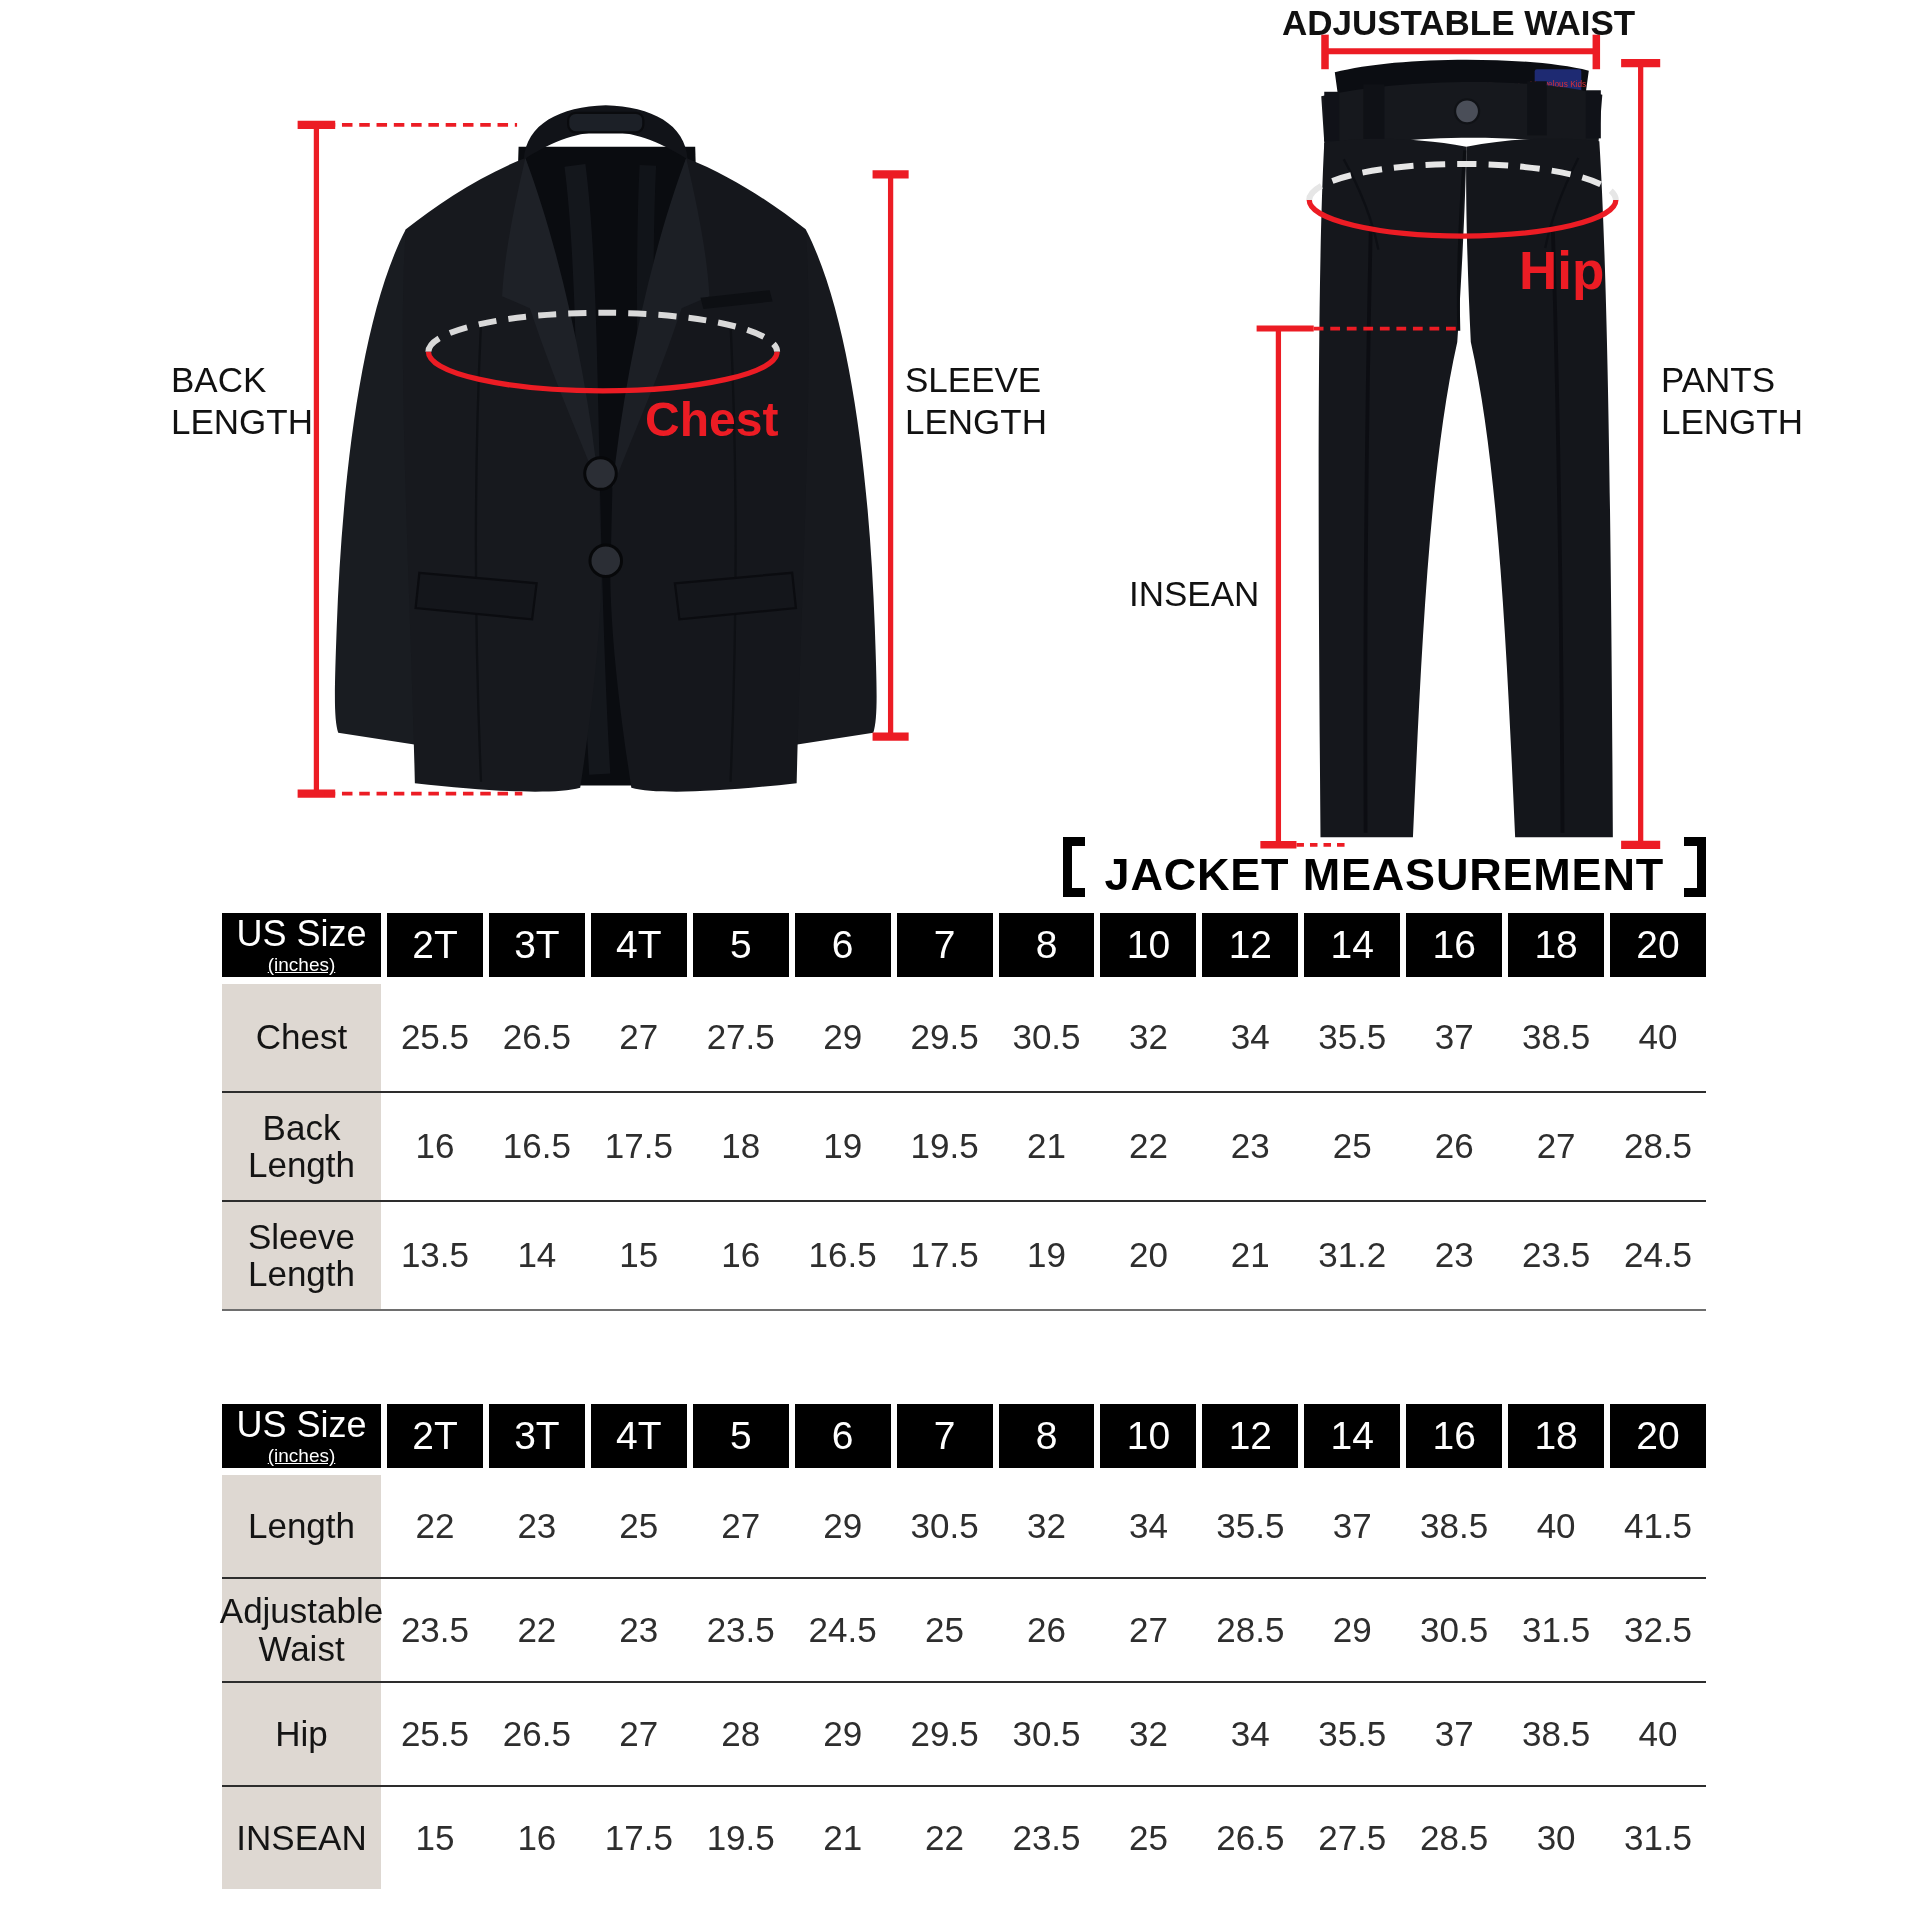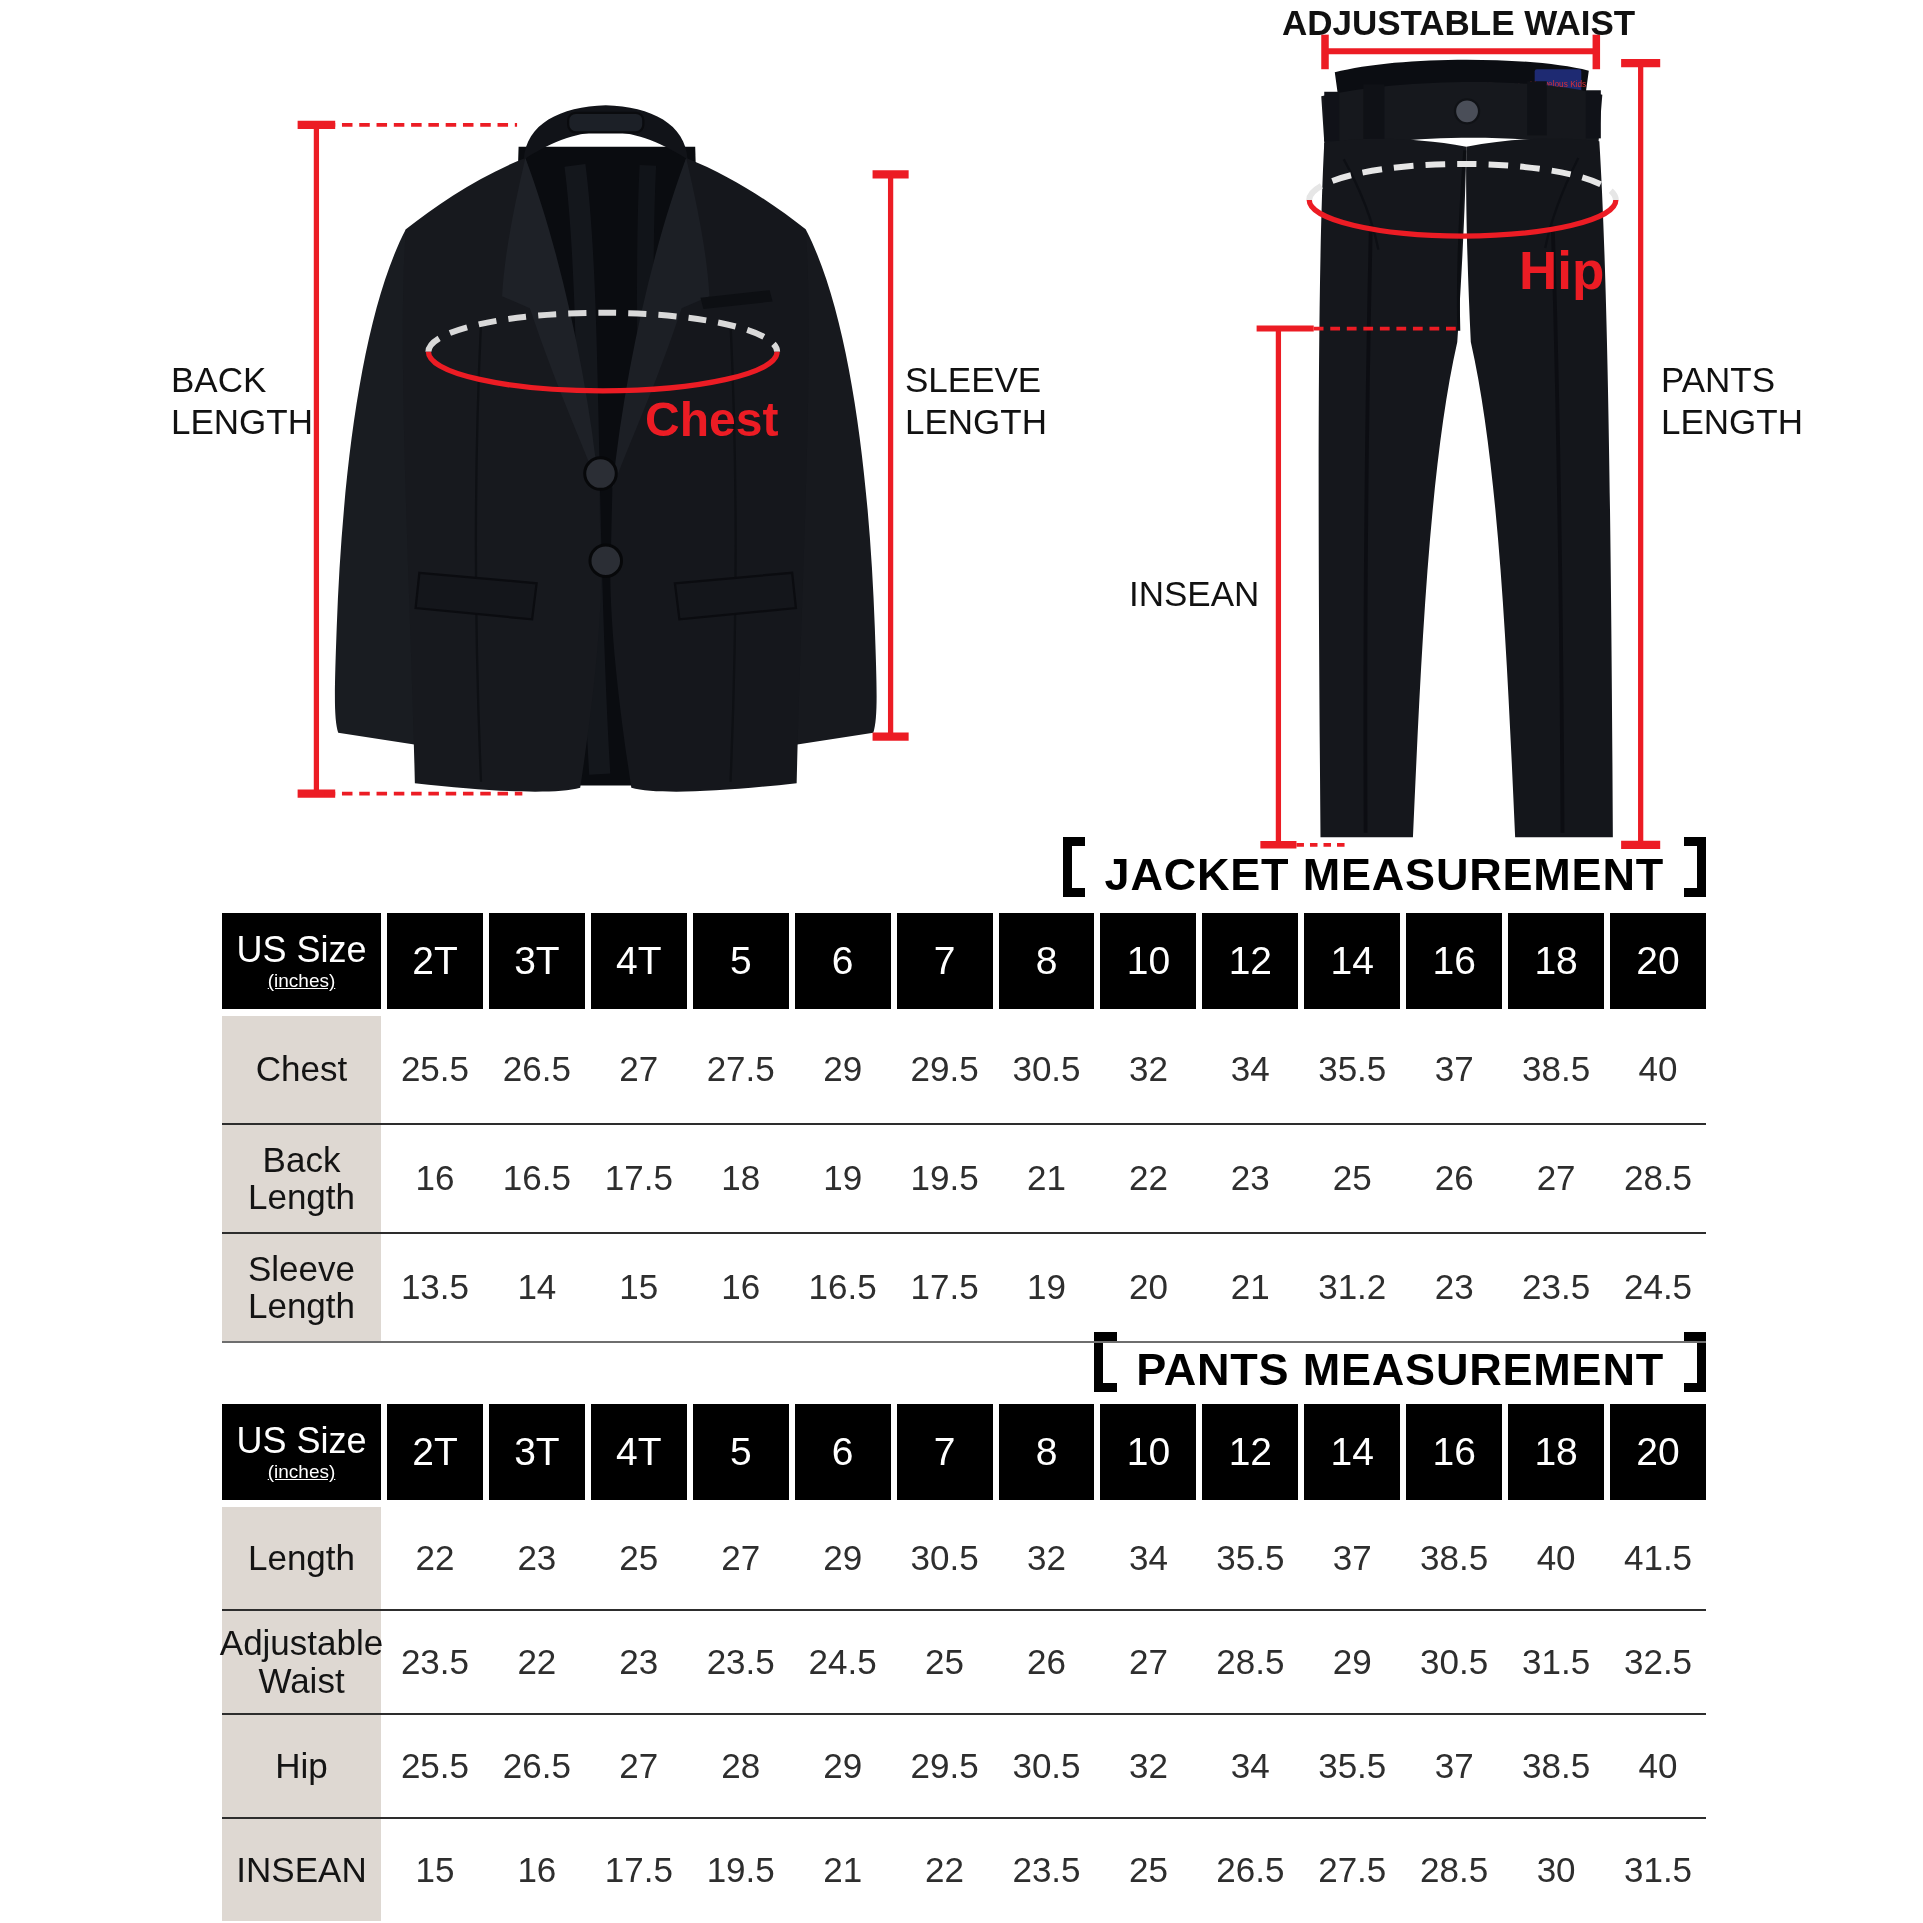--- a/index.html
+++ b/index.html
@@ -29,7 +29,7 @@
   .size-table{position:absolute;left:222px;width:1484px;}
   #table-jacket{top:913px;} #table-pants{top:1404px;}
   .trow{display:grid;grid-template-columns:159px repeat(13,1fr);column-gap:6px;align-items:stretch;}
-  .thead{height:96px;margin-bottom:6.8px;}
+  .thead{height:64px;margin-bottom:6.8px;}
   .hcell{background:#000;color:#fff;display:flex;align-items:center;justify-content:center;font-size:39px;}
   .hlabel{flex-direction:column;line-height:1;}
   .hl1{font-size:36px;} .hl2{font-size:19px;margin-top:3px;text-decoration:underline;}

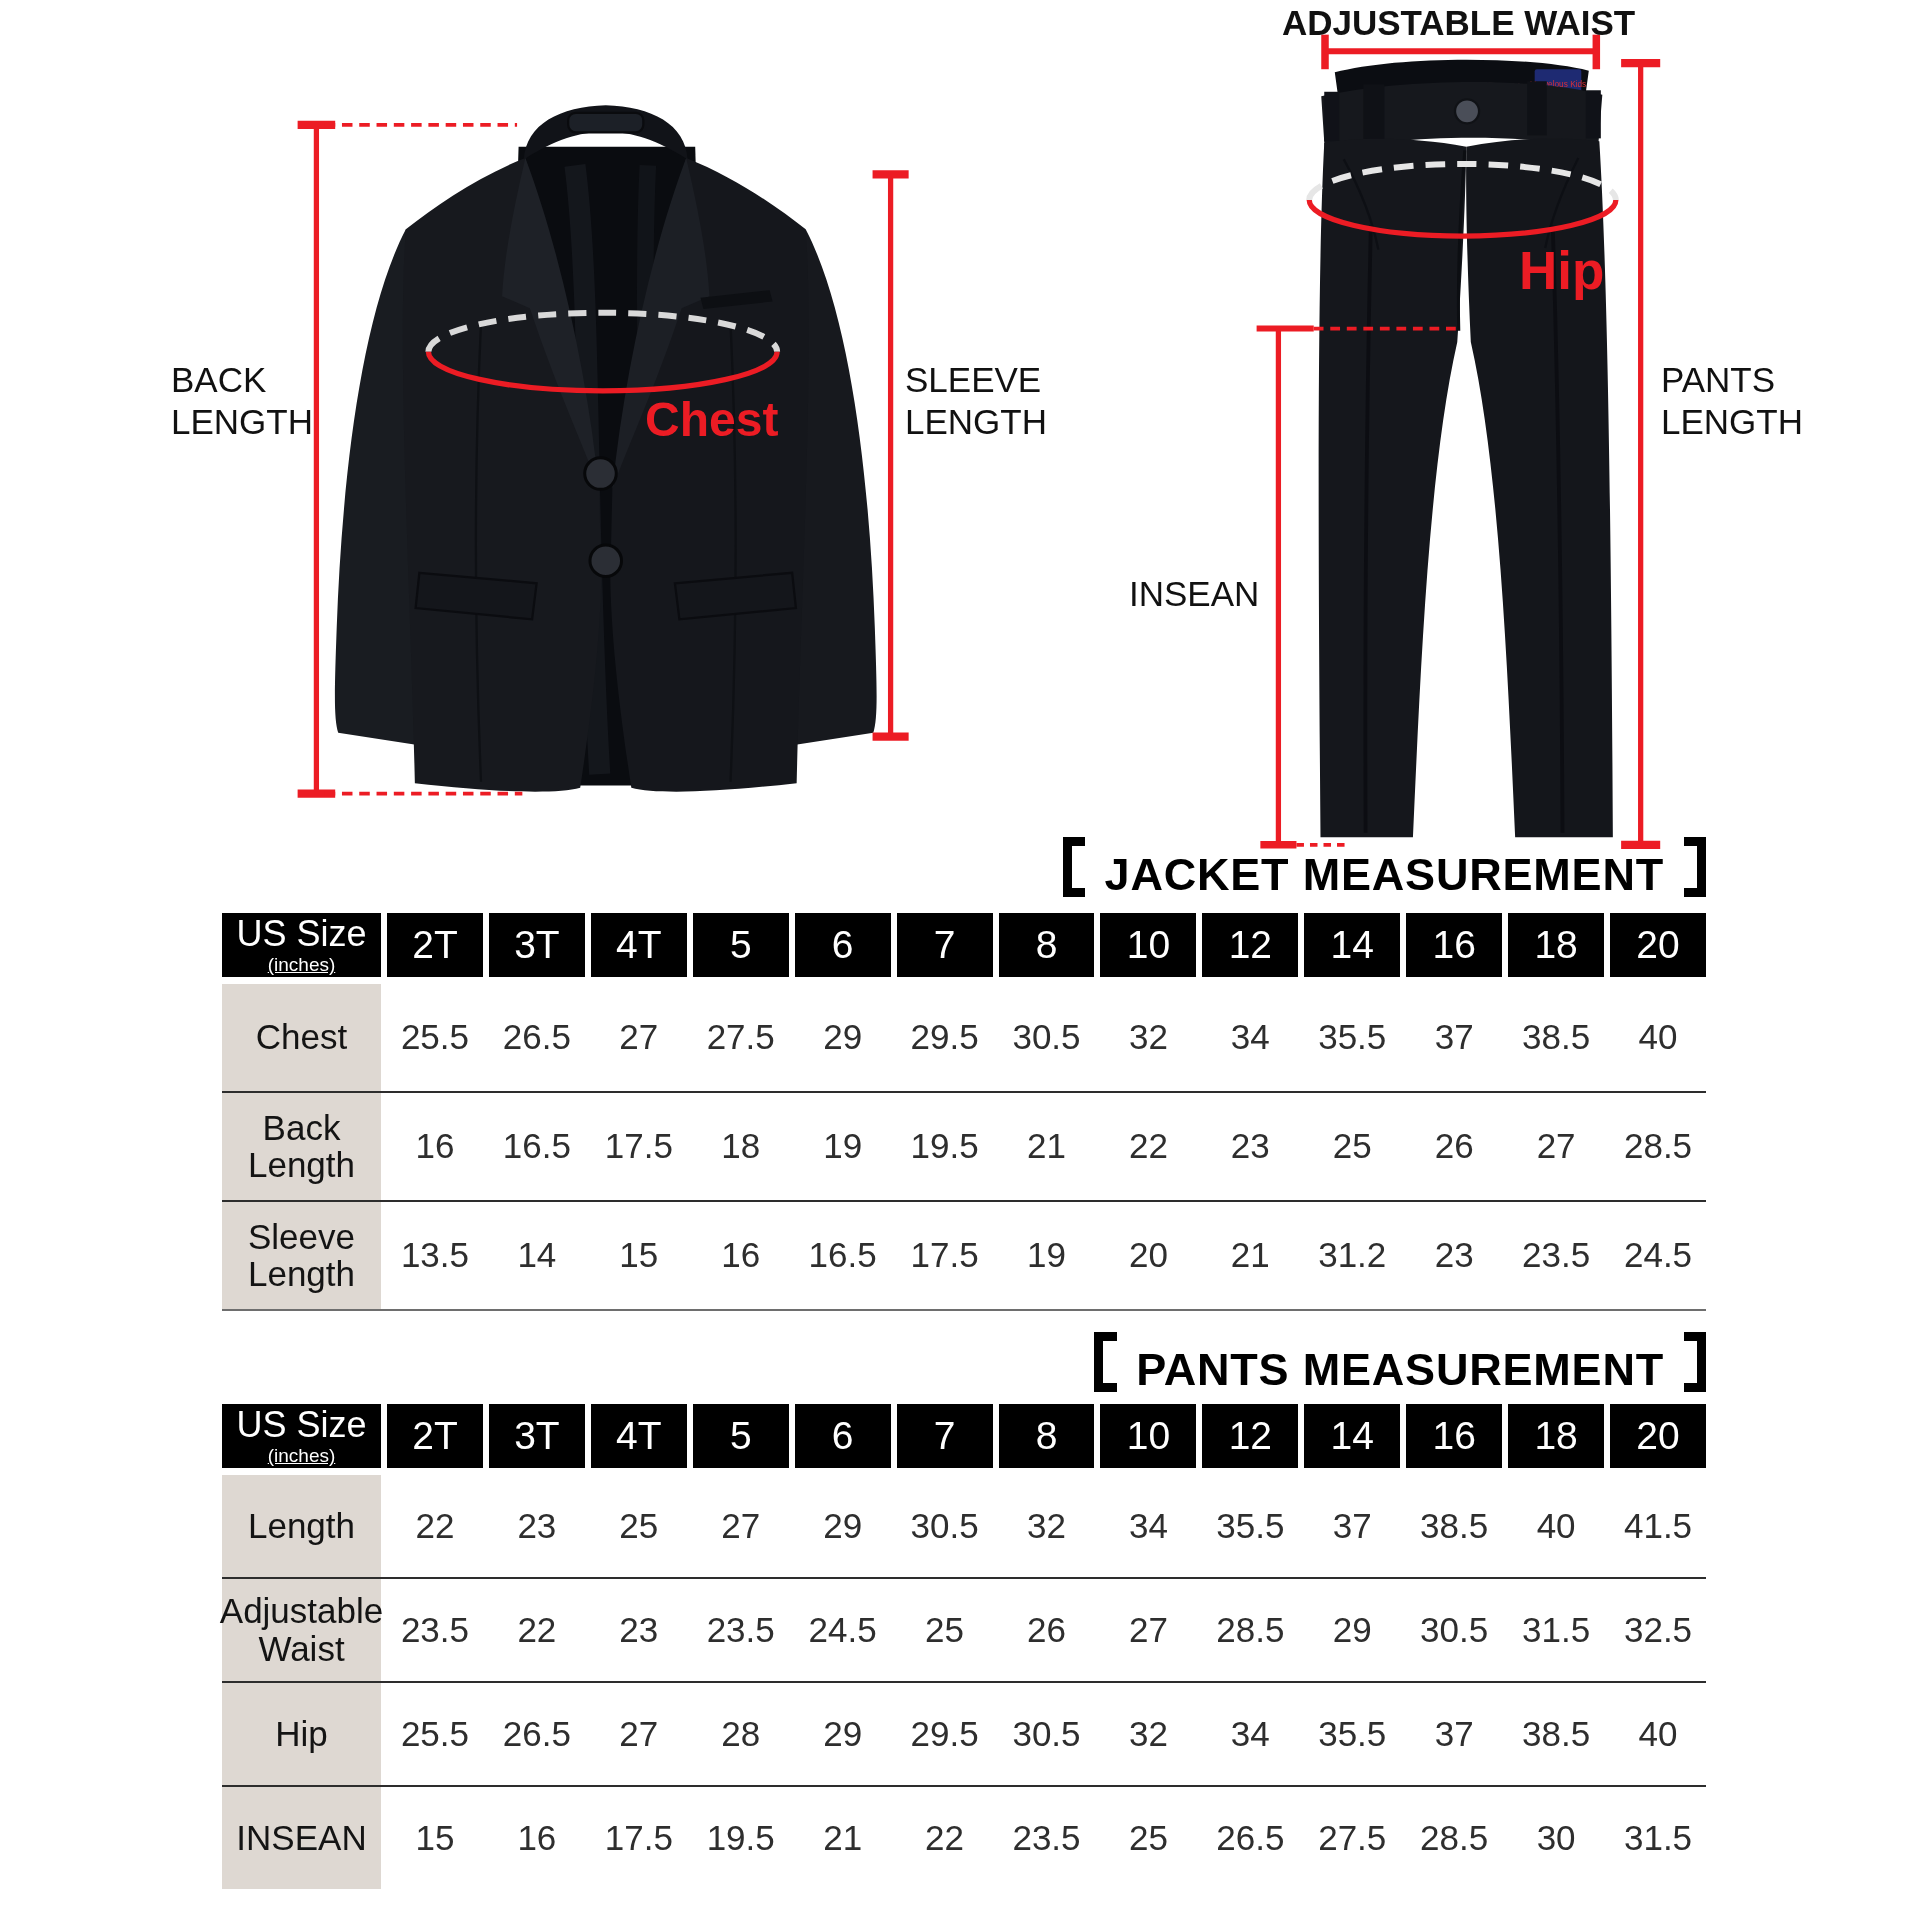--- a/index.html
+++ b/index.html
@@ -143,9 +143,6 @@
 
   <div class="tbl-title" id="title-jacket">
     <span class="brk brk-l"></span><span>JACKET MEASUREMENT</span><span class="brk brk-r"></span>
-  </div>
-  <div class="tbl-title" id="title-pants">
-    <span class="brk brk-l"></span><span>PANTS MEASUREMENT</span><span class="brk brk-r"></span>
   </div>
 
   <div class="size-table t-jacket" id="table-jacket">

